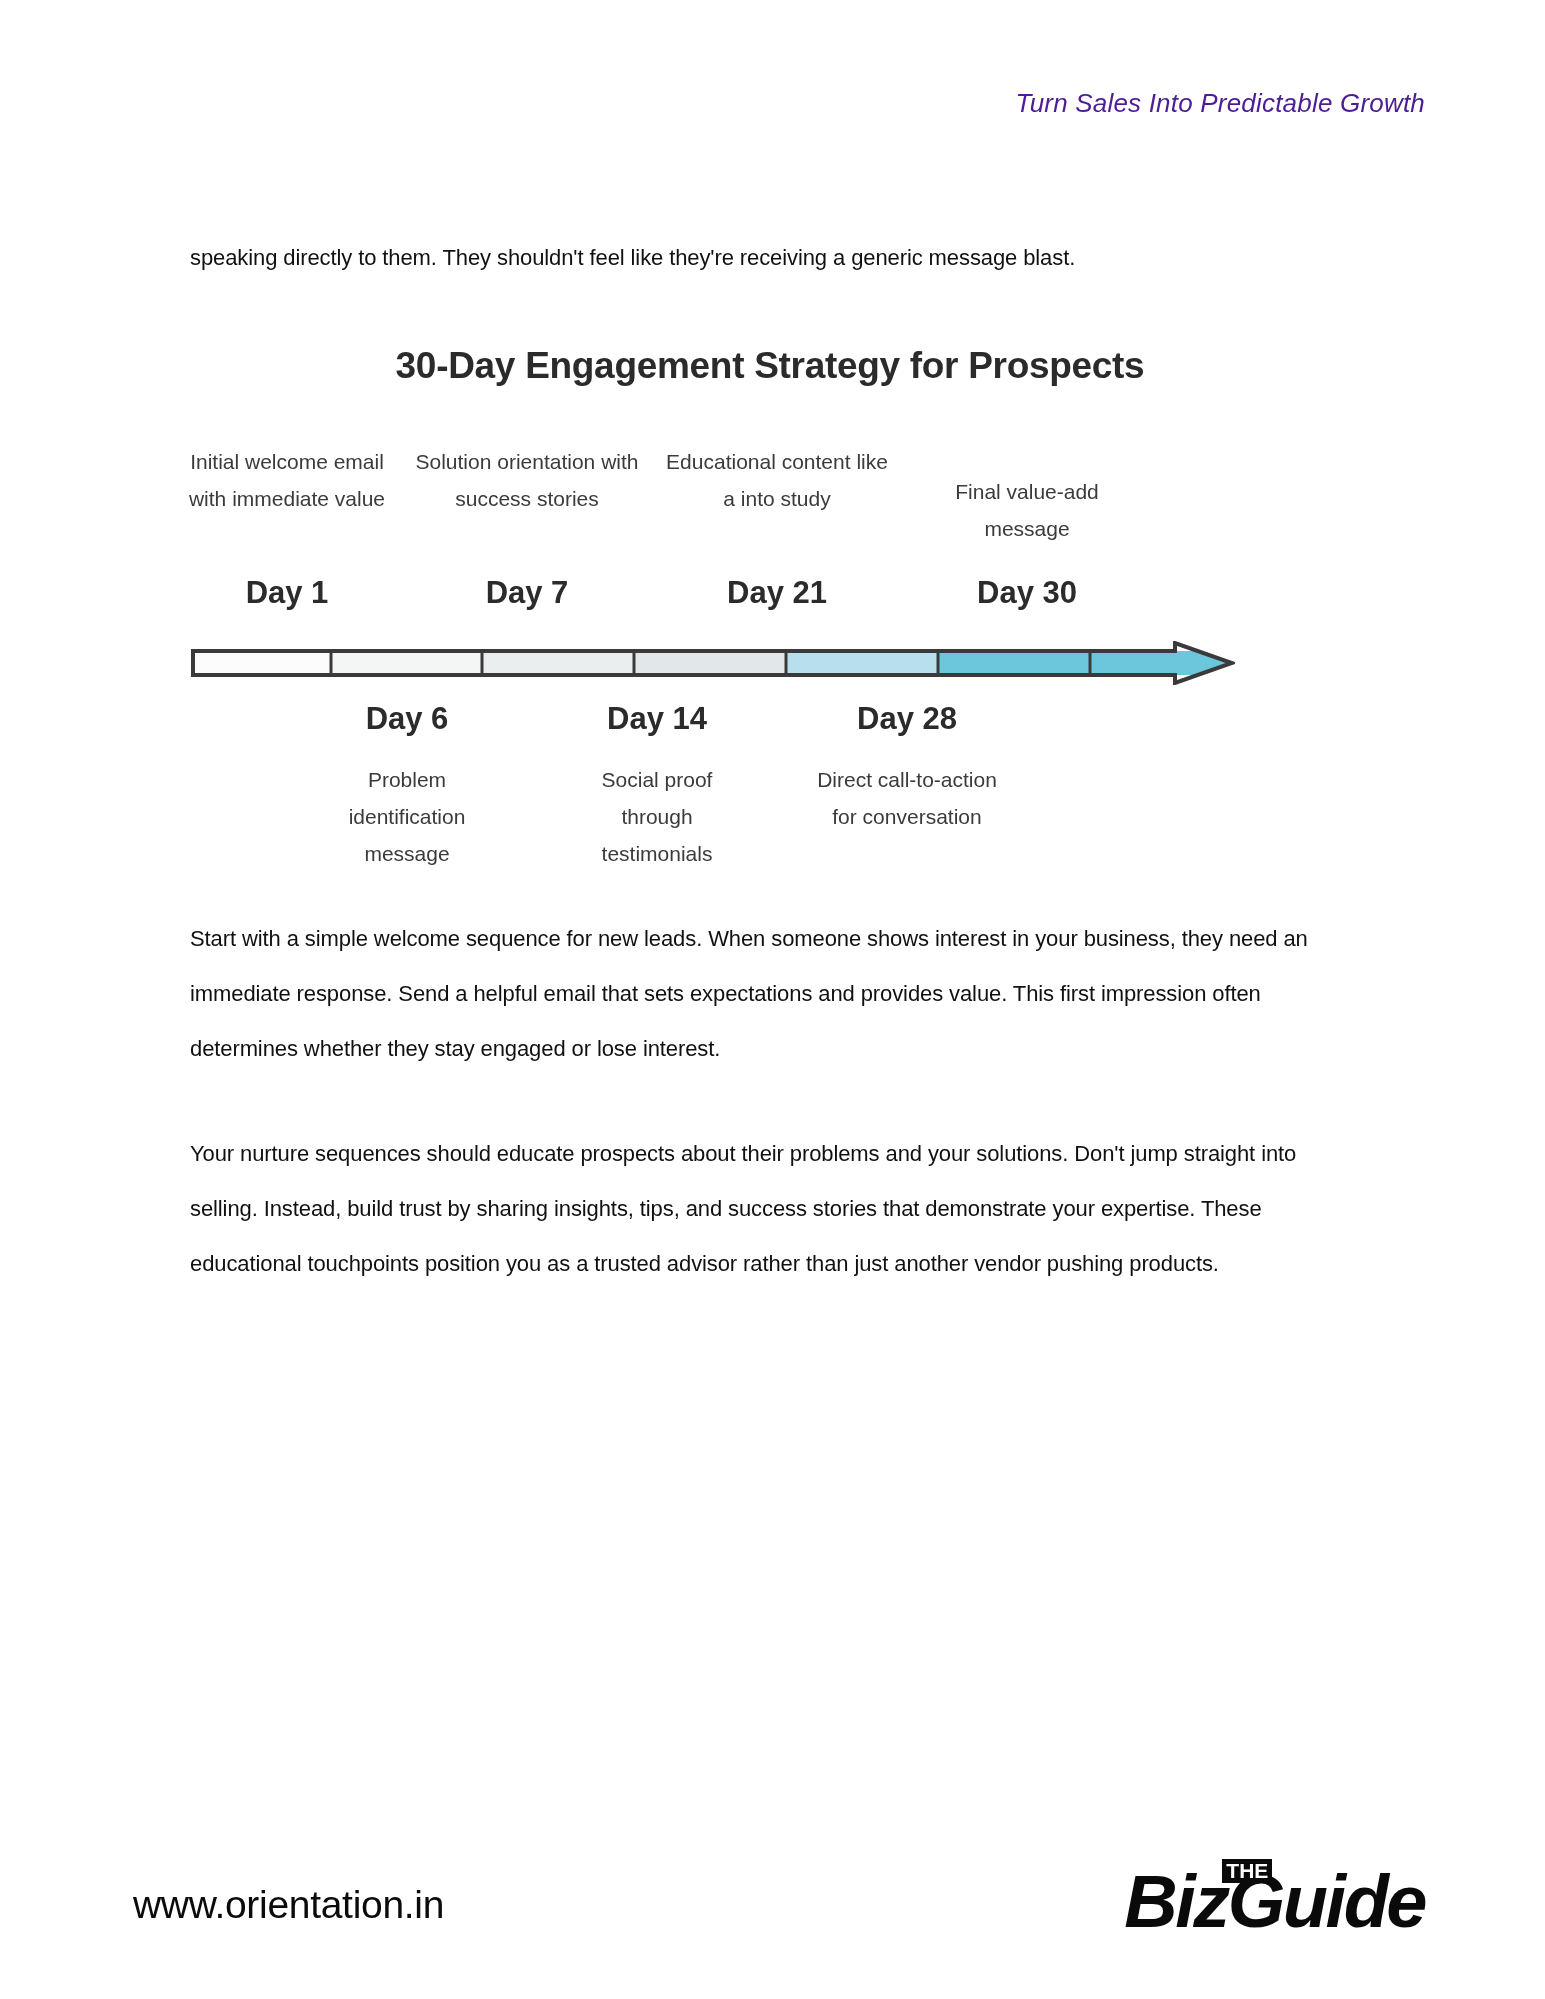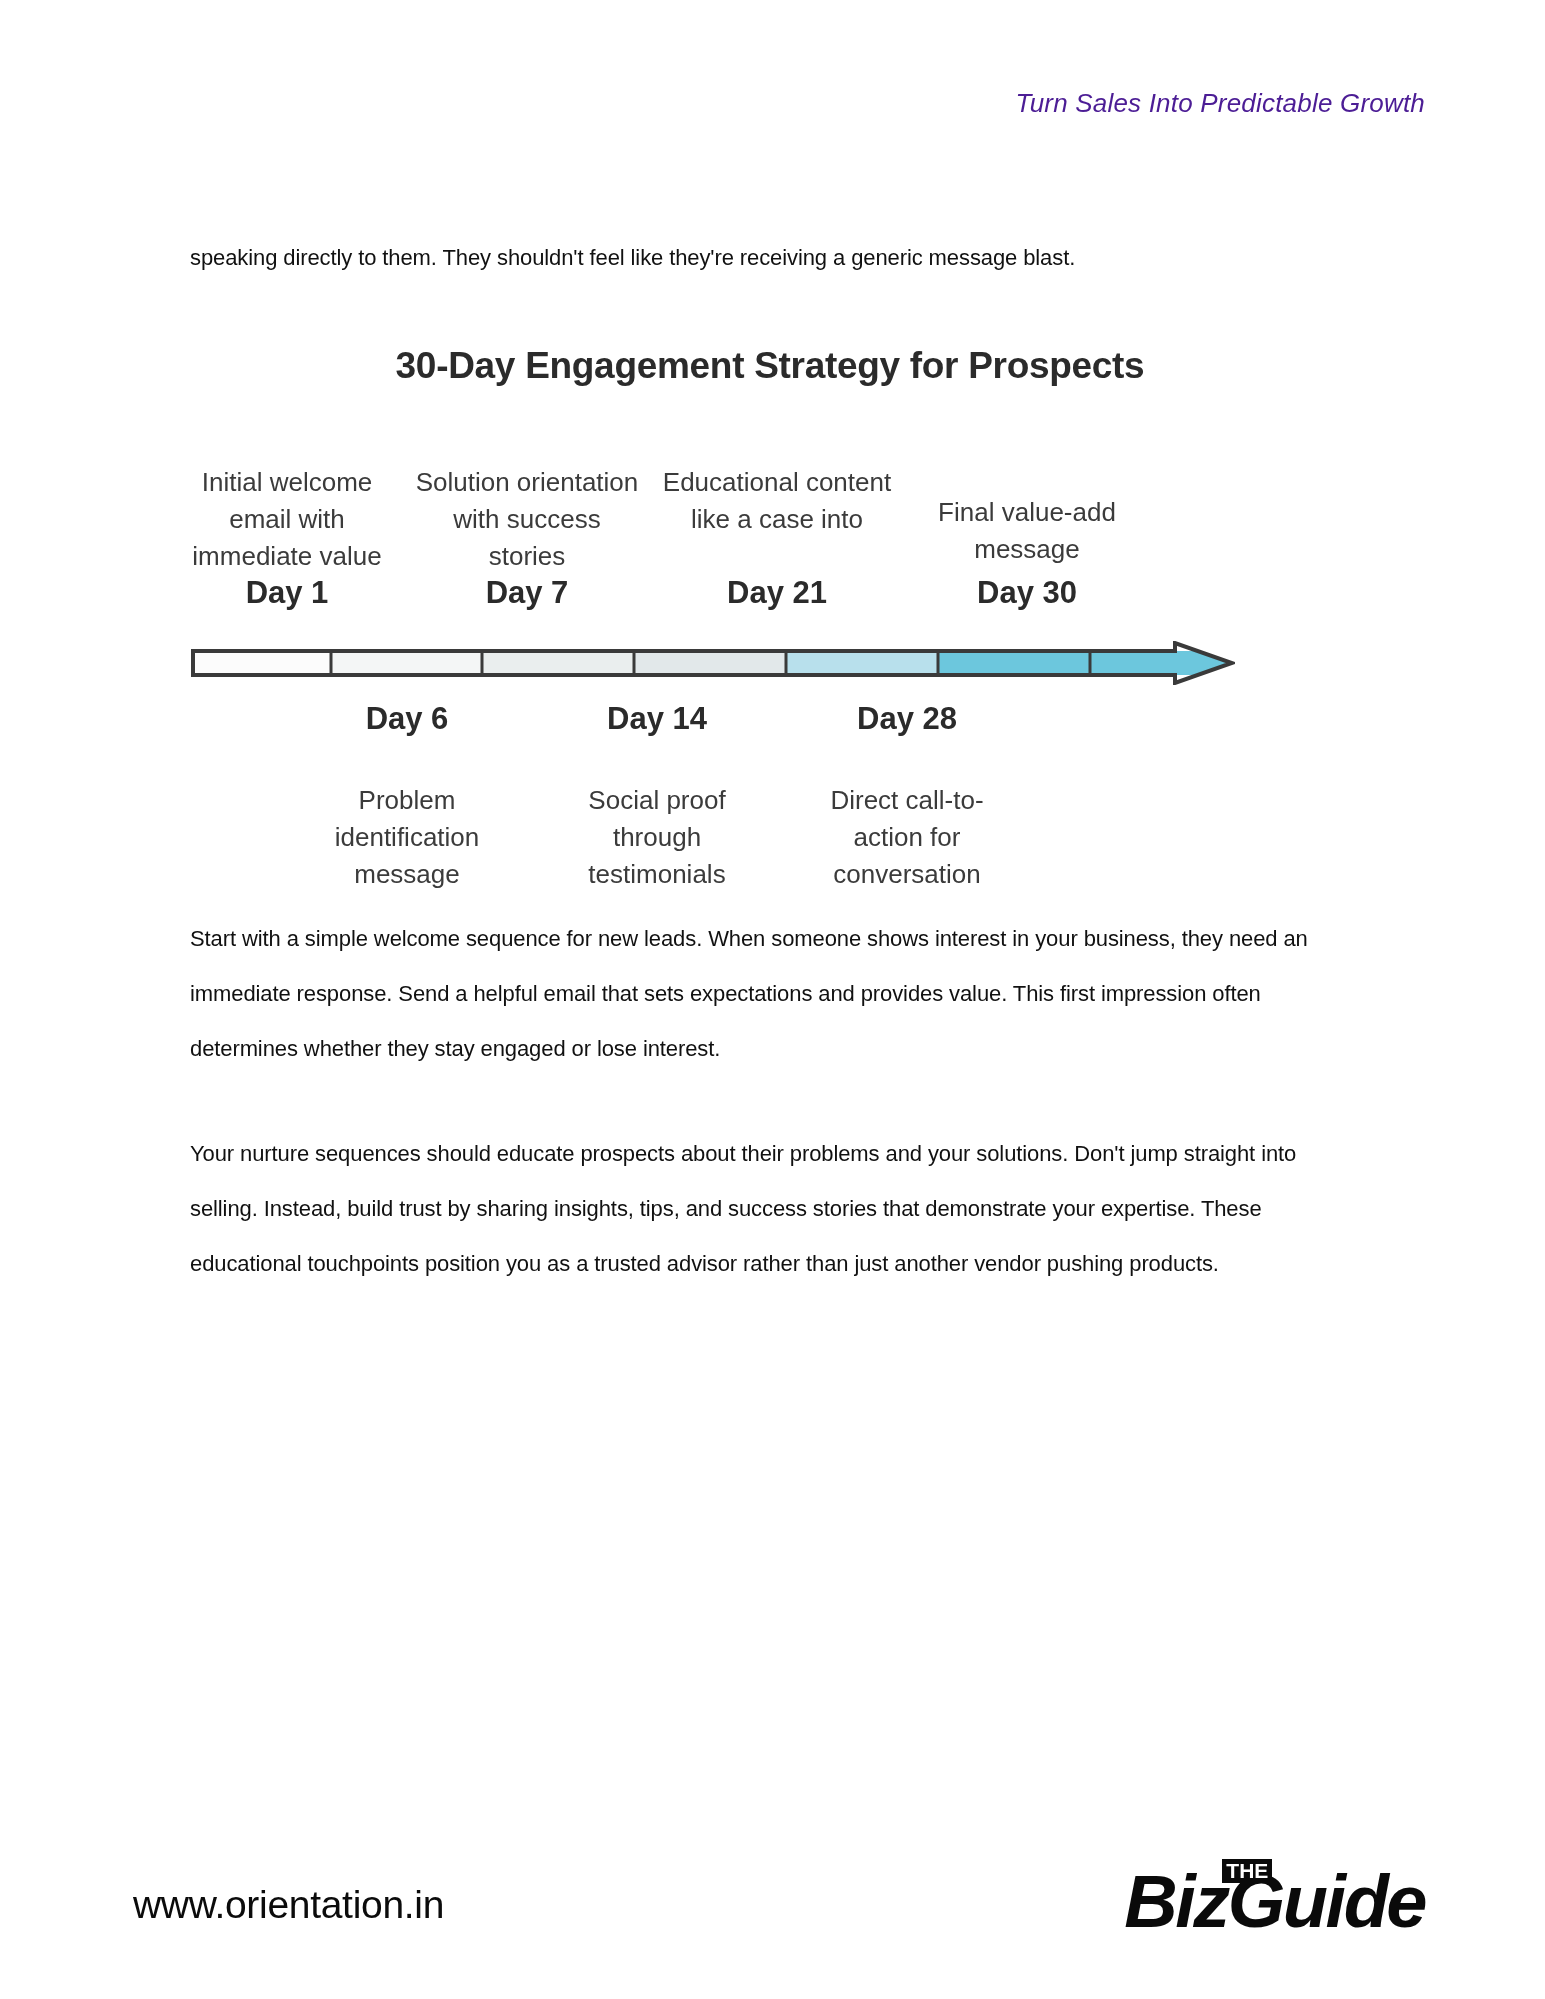--- a/index.html
+++ b/index.html
@@ -87,12 +87,11 @@
 
   .desc {
     position: absolute;
-    font-size: 26px;
+    font-size: 21px;
     line-height: 37px;
     color: #3b3b3b;
     text-align: center;
     width: 230px;
-    margin-top: 21px;
   }
 
   .daylabel {

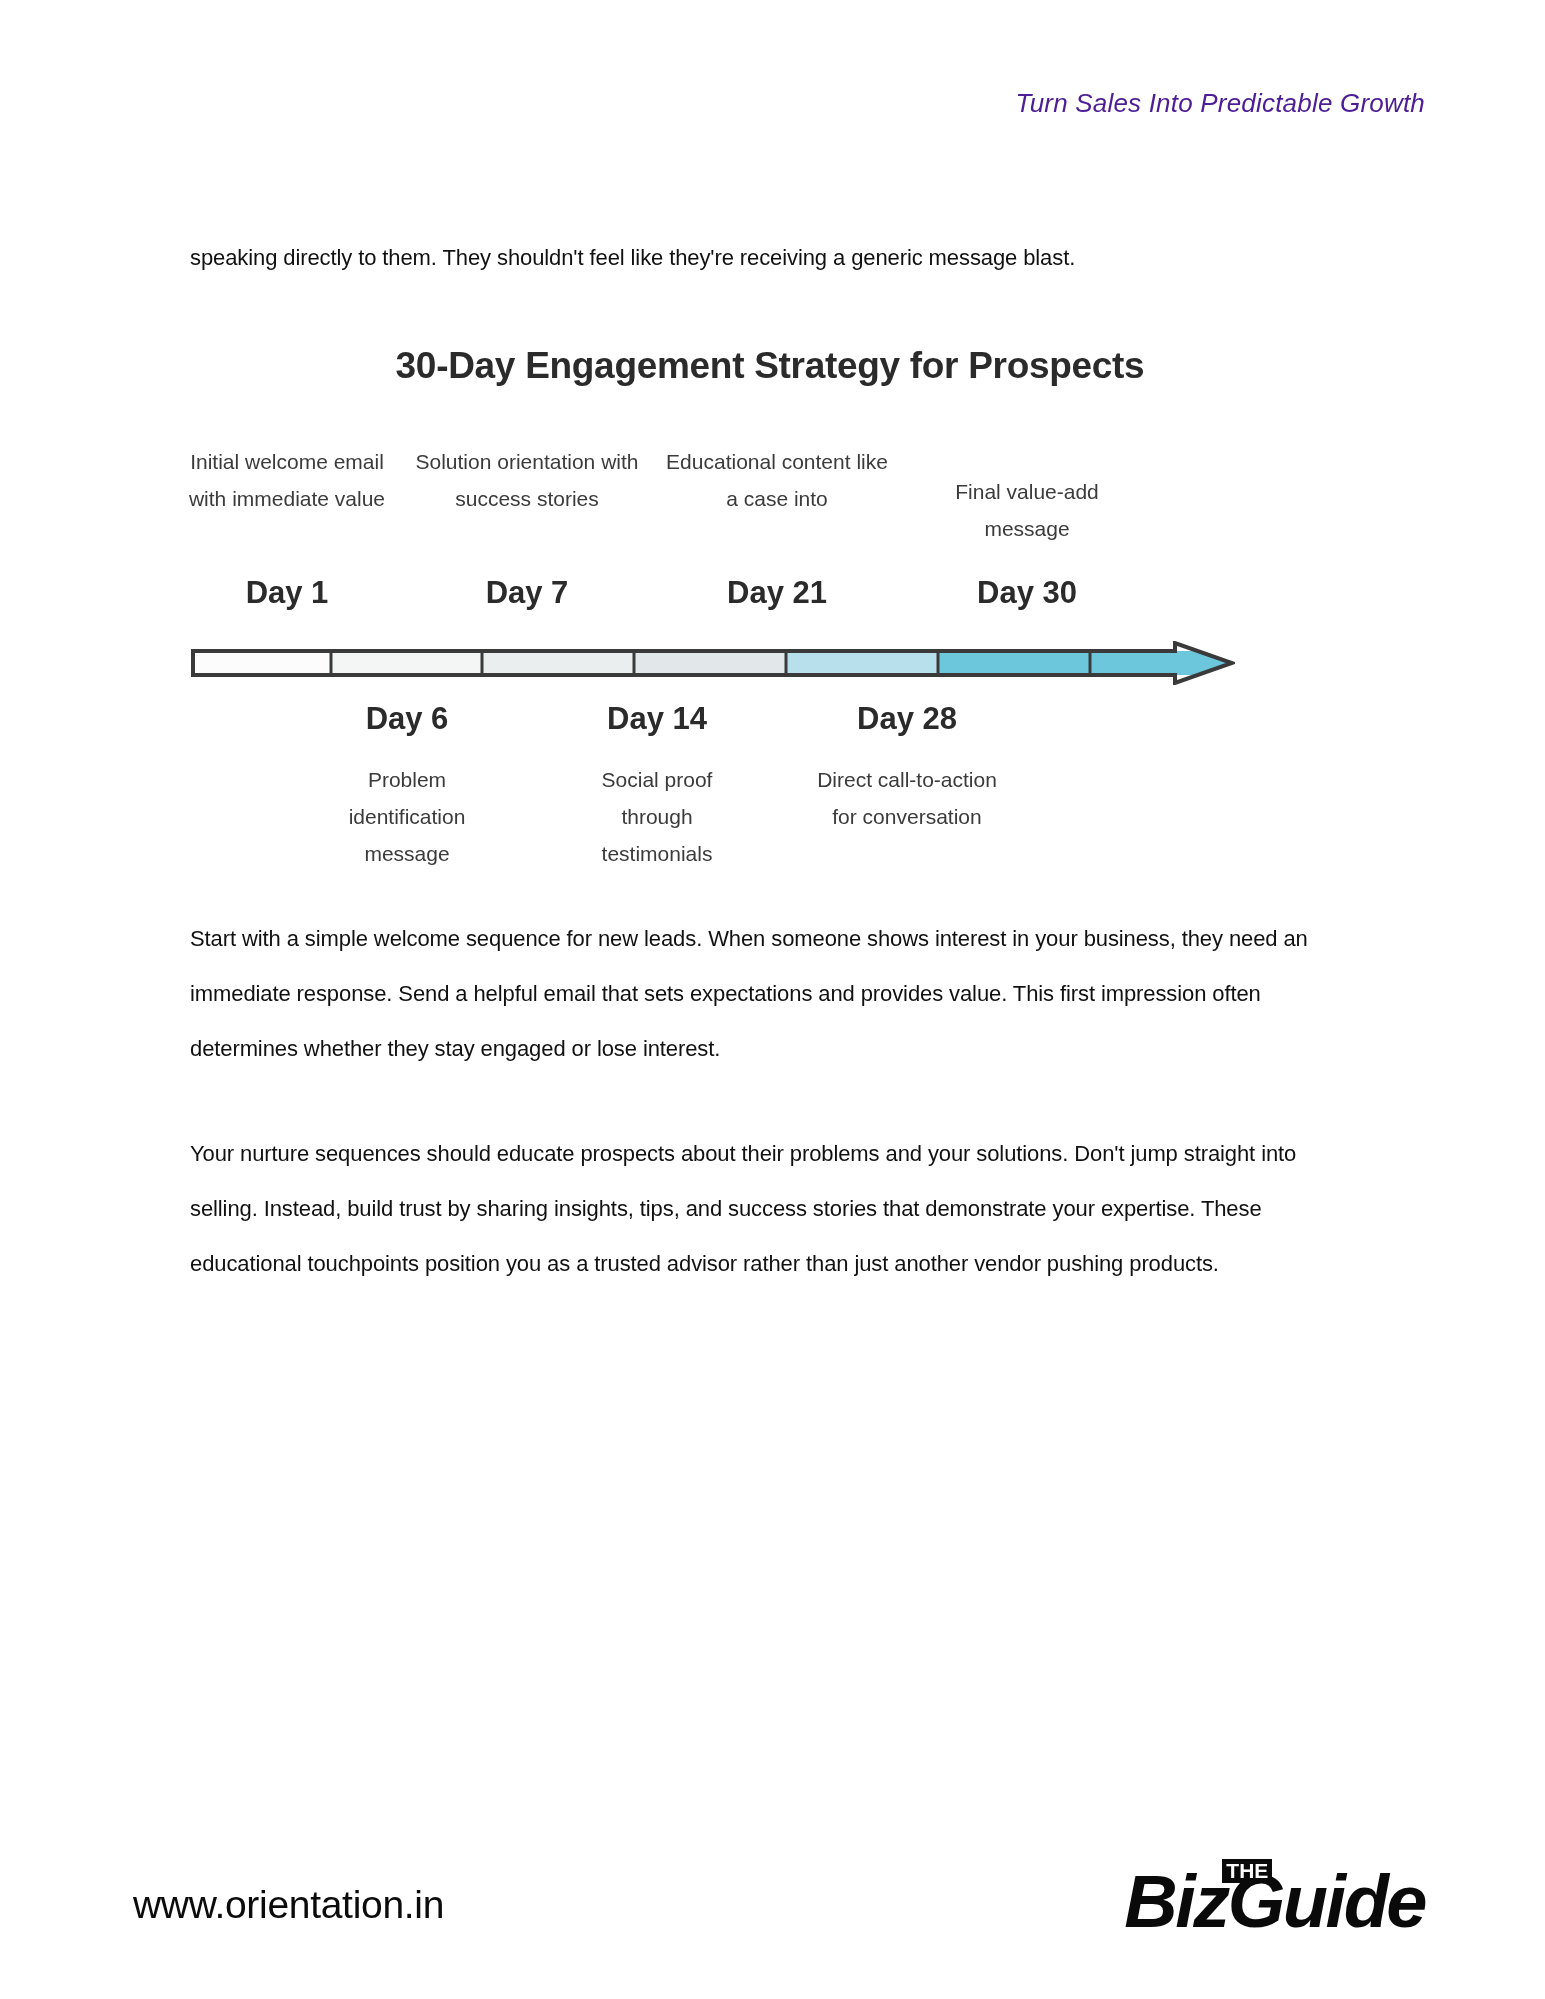--- a/index.html
+++ b/index.html
@@ -194,7 +194,7 @@
         <div class="row-top">
           <div class="desc" style="left:-18px; top:0;">Initial welcome email with immediate value</div>
           <div class="desc" style="left:222px; top:0;">Solution orientation with success stories</div>
-          <div class="desc" style="left:472px; top:0;">Educational content like a case into</div>
+          <div class="desc" style="left:472px; top:0;">Educational content like a into study</div>
           <div class="desc" style="left:722px; top:30px;text-align:center;">Final value-add message</div>
         </div>
 

